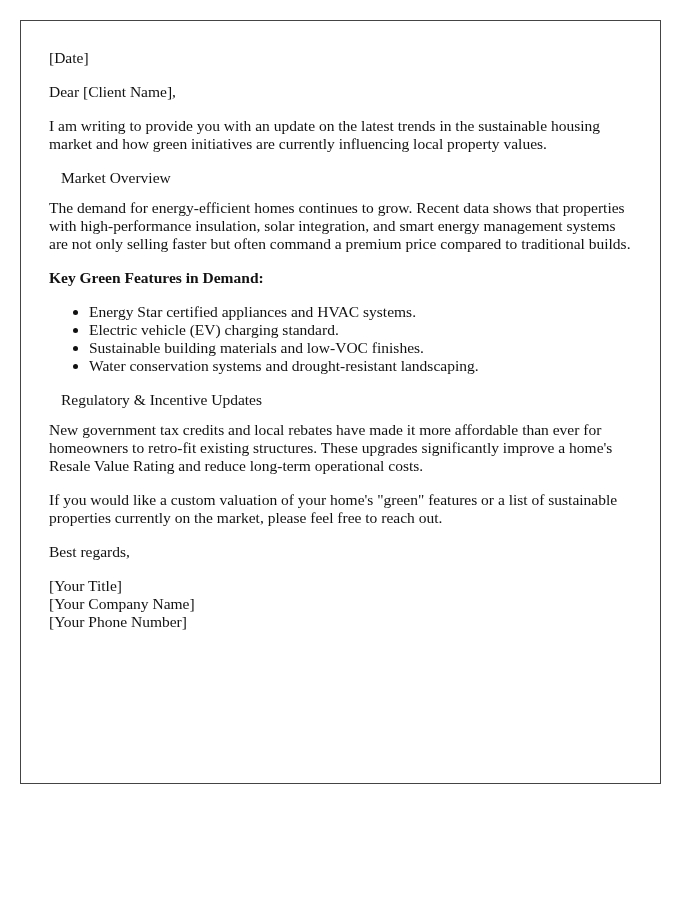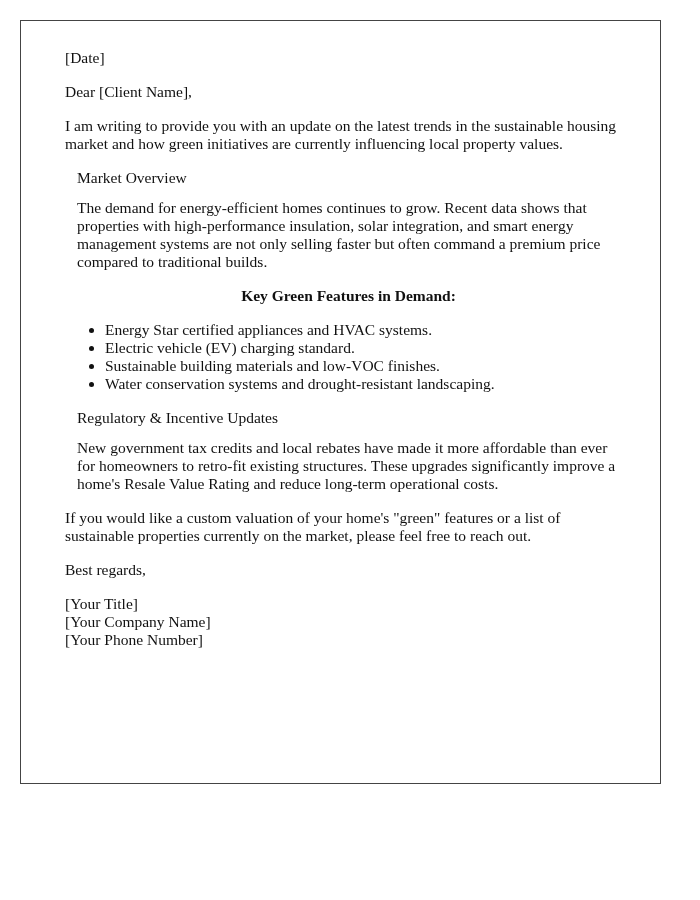--- a/index.html
+++ b/index.html
@@ -24,7 +24,7 @@
       height: 764px;
       border: 1px solid #444444;
       box-sizing: border-box;
-      padding: 28px 28px 20px 44px;
+      padding: 28px 28px 20px 28px;
     }
     .date { margin: 0 0 16px 0; }
     .salutation { margin: 0 0 16px 0; }

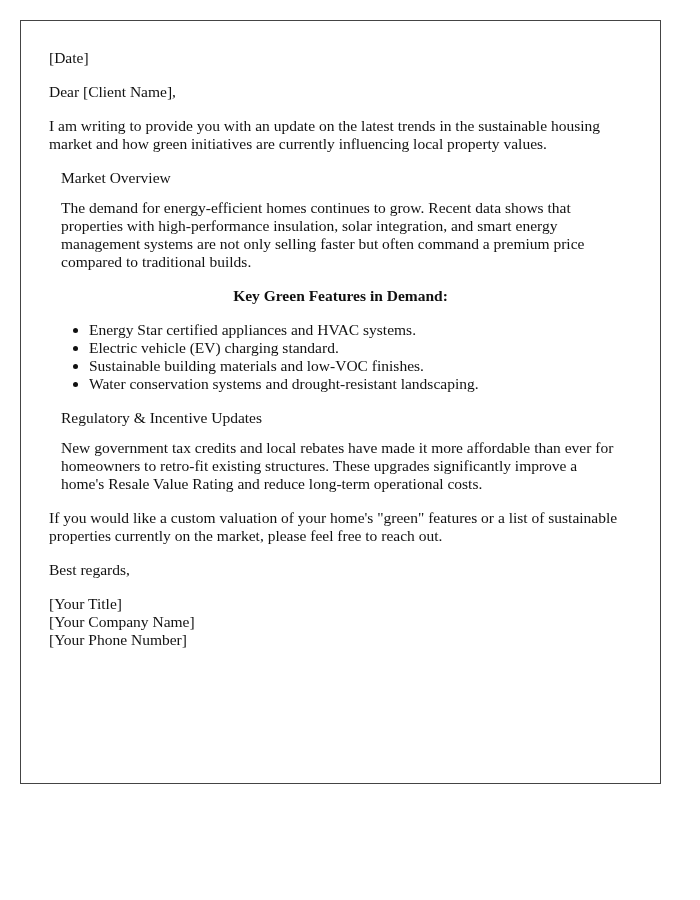--- a/index.html
+++ b/index.html
@@ -34,7 +34,7 @@
       font-weight: normal;
       margin: 12px;
     }
-    .section-body { margin: 12px; }
+    .section-body { margin: 0; }
     .features-heading {
       font-weight: bold;
       margin: 0 0 16px 0;

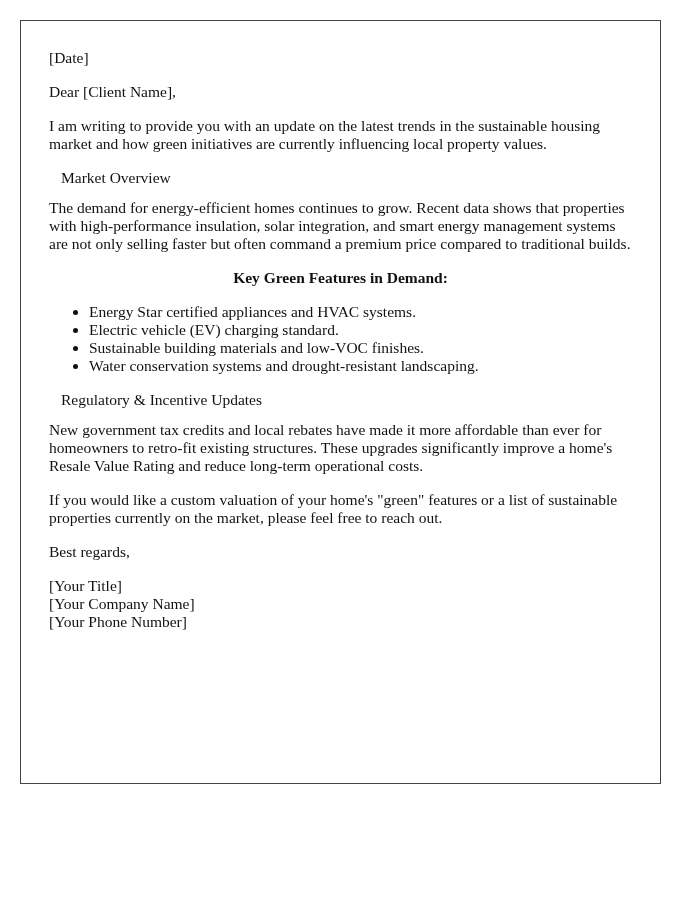--- a/index.html
+++ b/index.html
@@ -38,7 +38,6 @@
     .features-heading {
       font-weight: bold;
       margin: 0 0 16px 0;
-      text-align: center;
     }
     ul.features {
       margin: 0 0 16px 0;

